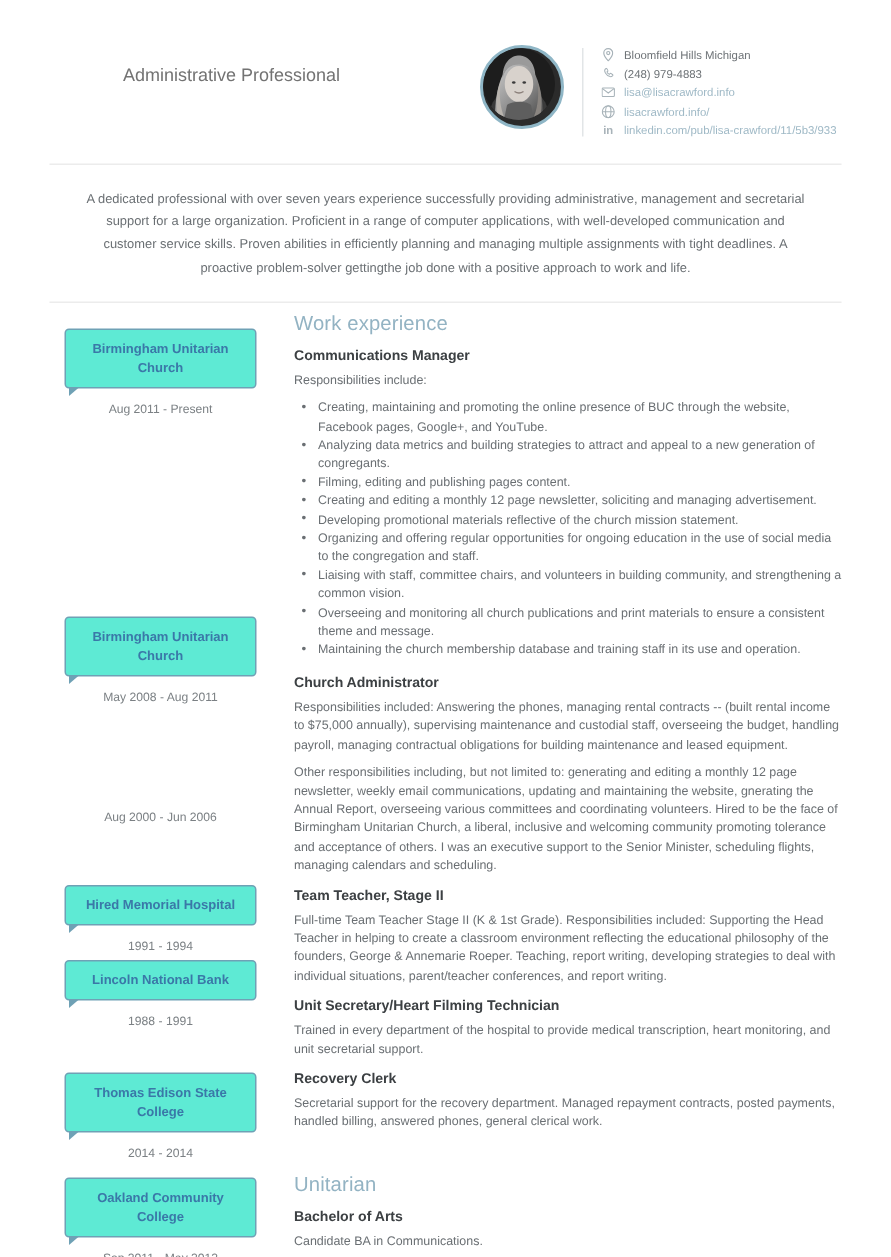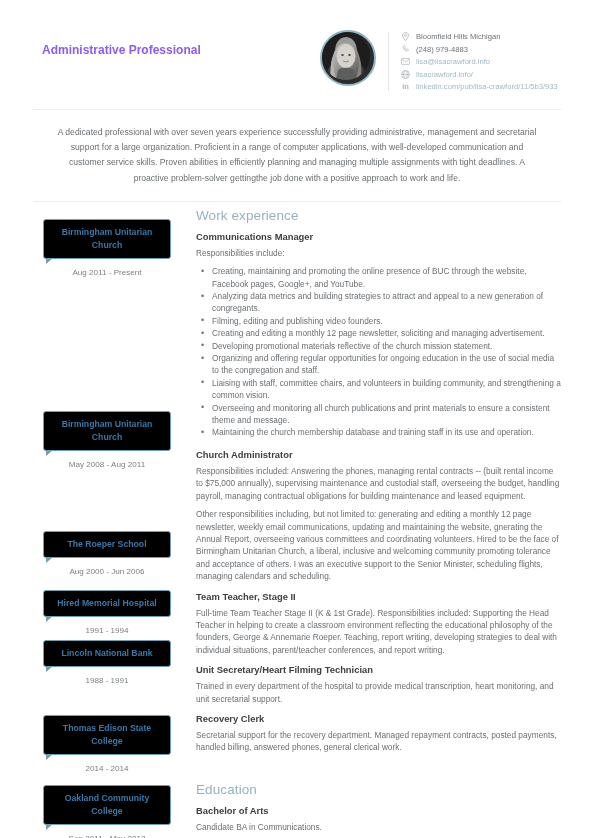--- a/index.html
+++ b/index.html
@@ -47,9 +47,10 @@
   }
   .job-title {
     font-size: 12px;
-    color: #8b5cf6;
+    color: #737373;
     margin-top: 9px;
-    font-weight: bold;
+    font-weight: normal;
+    margin-left: 40px;
   }
   .header-right {
     flex: 1;

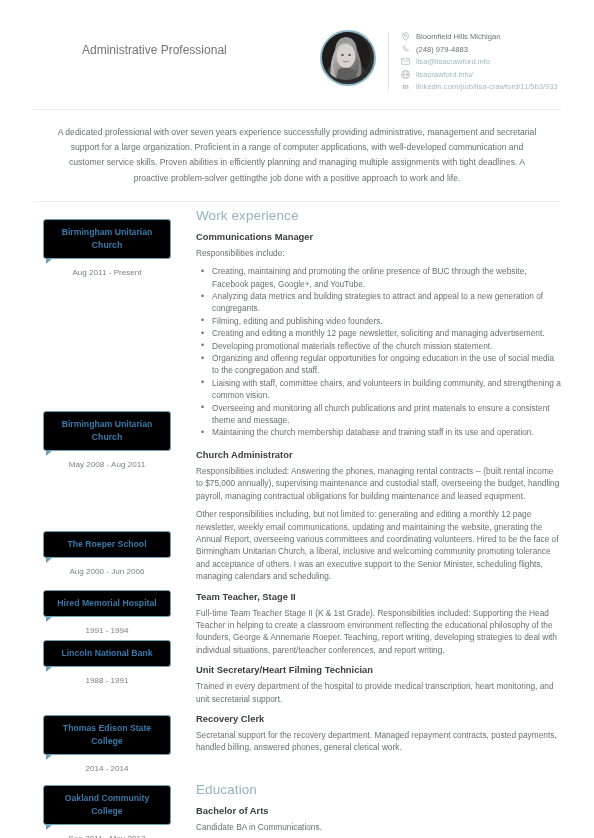--- a/index.html
+++ b/index.html
@@ -150,7 +150,7 @@
   .tl-box {
     border: 1px solid #6fa1b5;
     border-radius: 3px;
-    background: #000000;
+    background: #5eead4;
     padding: 6px 6px 6px 6px;
     text-align: center;
     font-size: 8.7px;

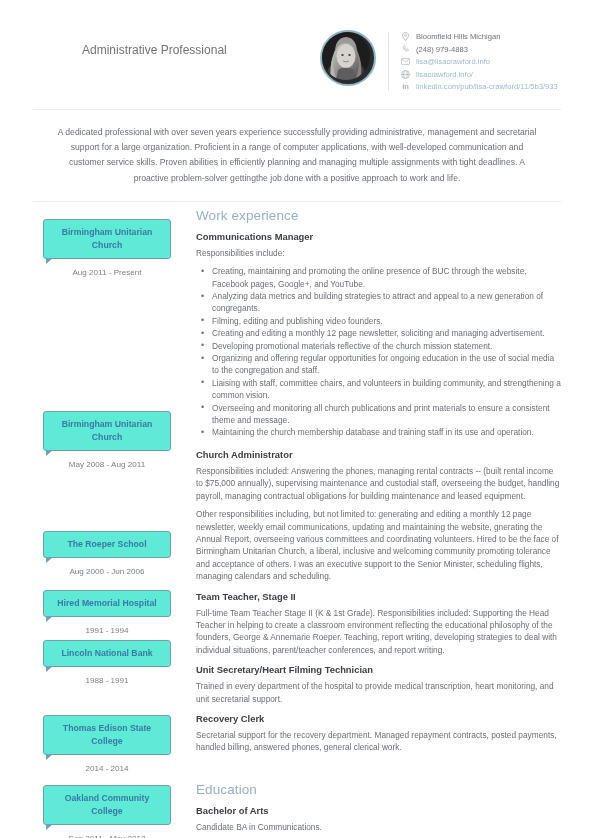--- a/index.html
+++ b/index.html
@@ -373,7 +373,7 @@
         <ul class="bullets">
           <li>Creating, maintaining and promoting the online presence of BUC through the website, Facebook pages, Google+, and YouTube.</li>
           <li>Analyzing data metrics and building strategies to attract and appeal to a new generation of congregants.</li>
-          <li>Filming, editing and publishing video founders.</li>
+          <li>Filming, editing and publishing pages content.</li>
           <li>Creating and editing a monthly 12 page newsletter, soliciting and managing advertisement.</li>
           <li>Developing promotional materials reflective of the church mission statement.</li>
           <li>Organizing and offering regular opportunities for ongoing education in the use of social media to the congregation and staff.</li>

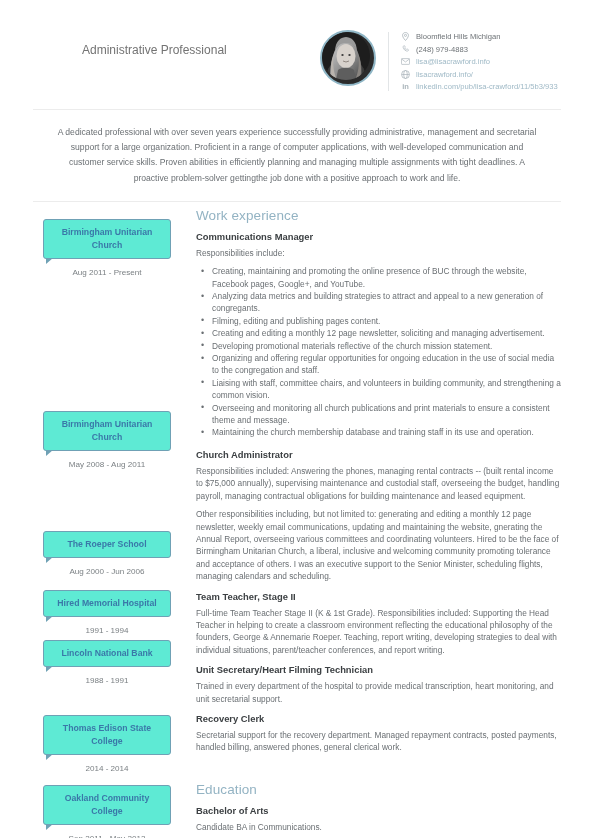--- a/index.html
+++ b/index.html
@@ -337,7 +337,6 @@
       </div>
 
       <div class="tl-entry" style="top:329px;">
-        <div class="tl-box">The Roeper School</div>
         <div class="tl-date">Aug 2000 - Jun 2006</div>
       </div>
 

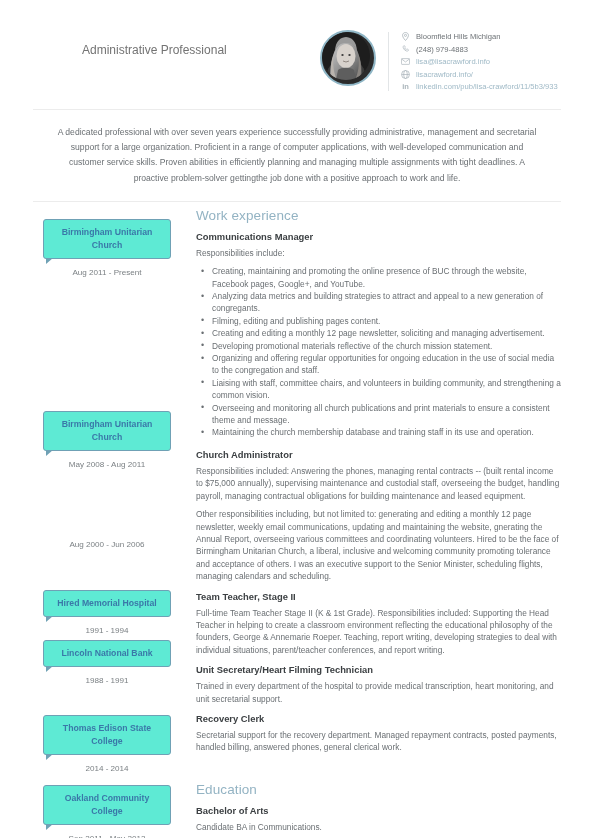--- a/index.html
+++ b/index.html
@@ -405,7 +405,7 @@
 
       <div class="sec-gap"></div>
 
-      <div class="section-title">Education</div>
+      <div class="section-title">Unitarian</div>
 
       <div class="block">
         <div class="job-head">Bachelor of Arts</div>

